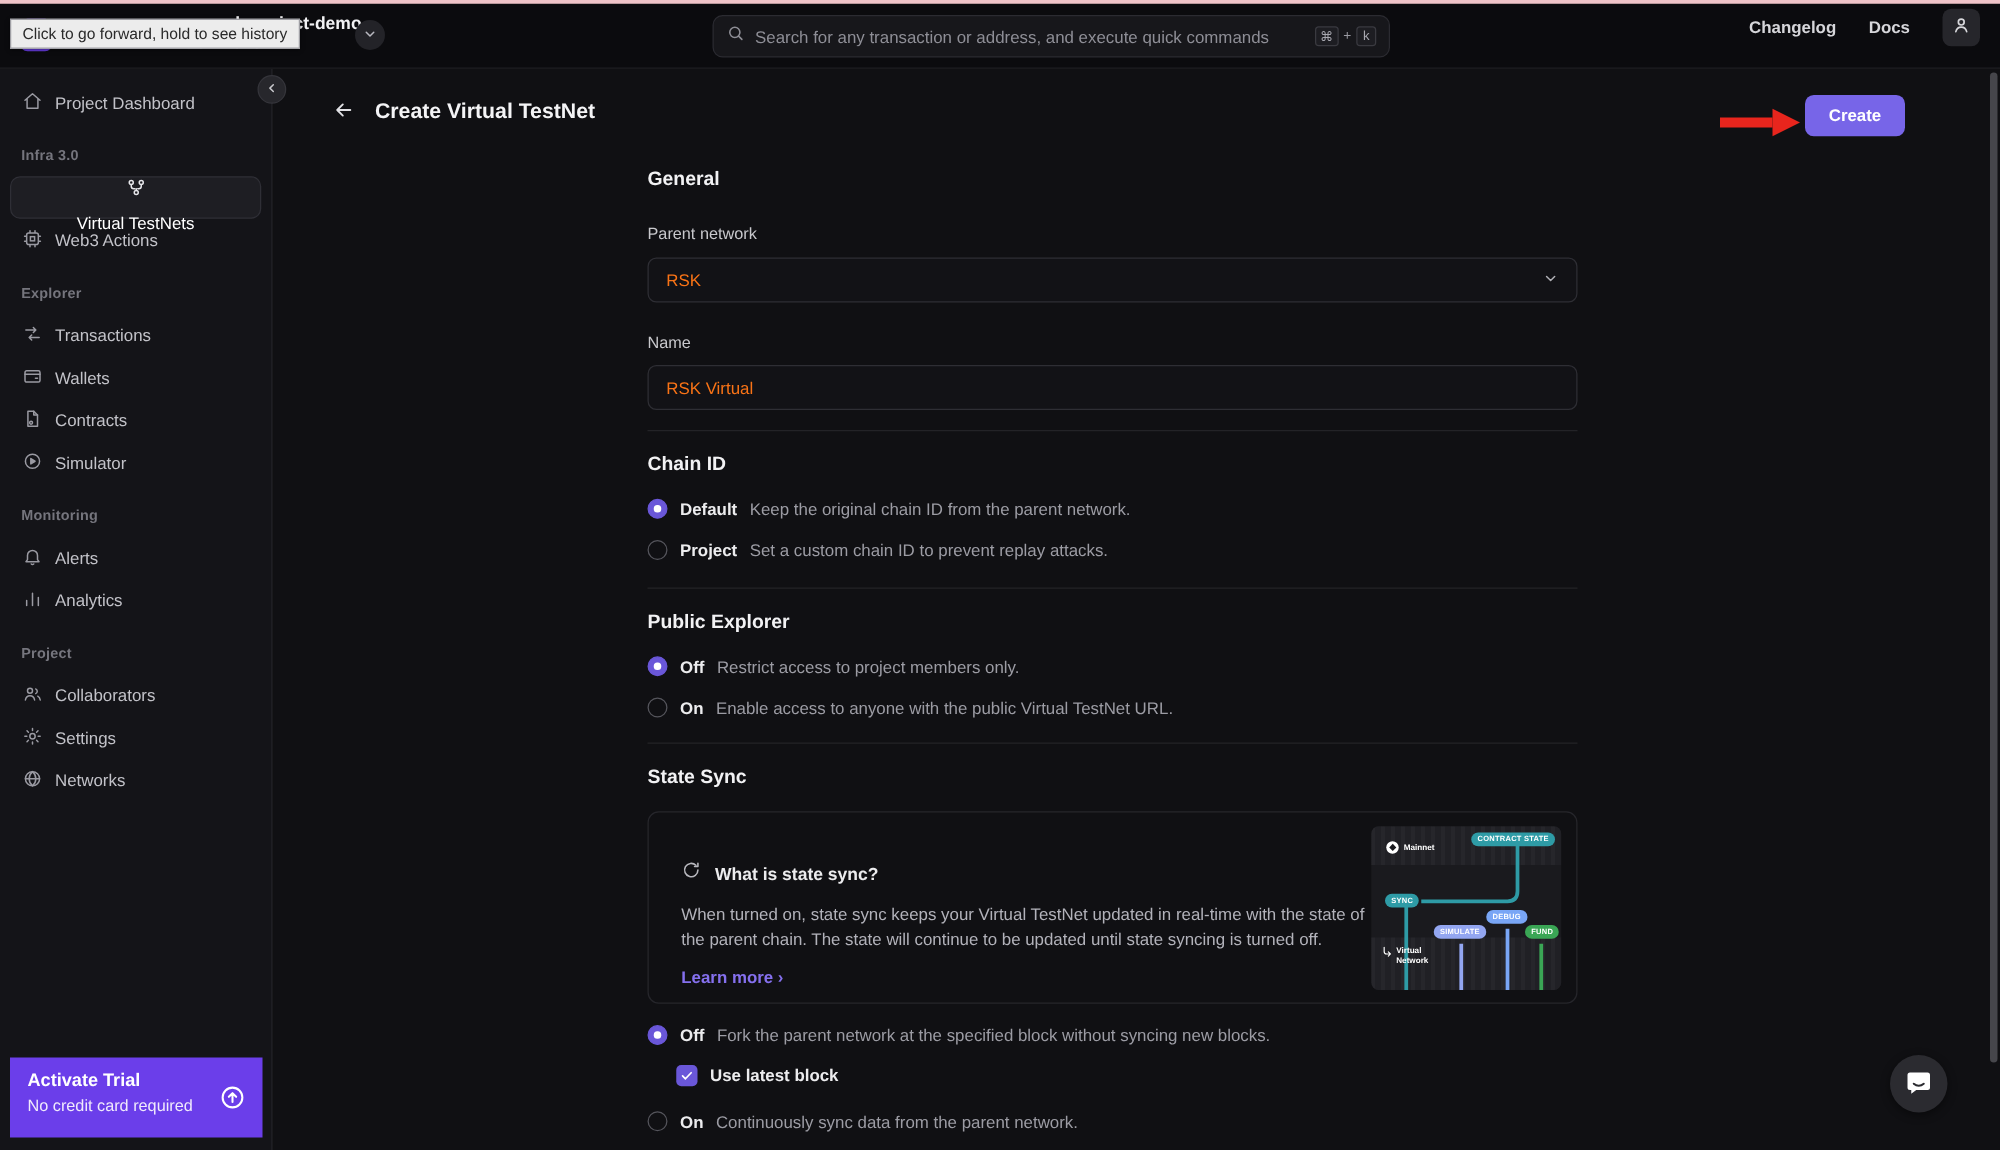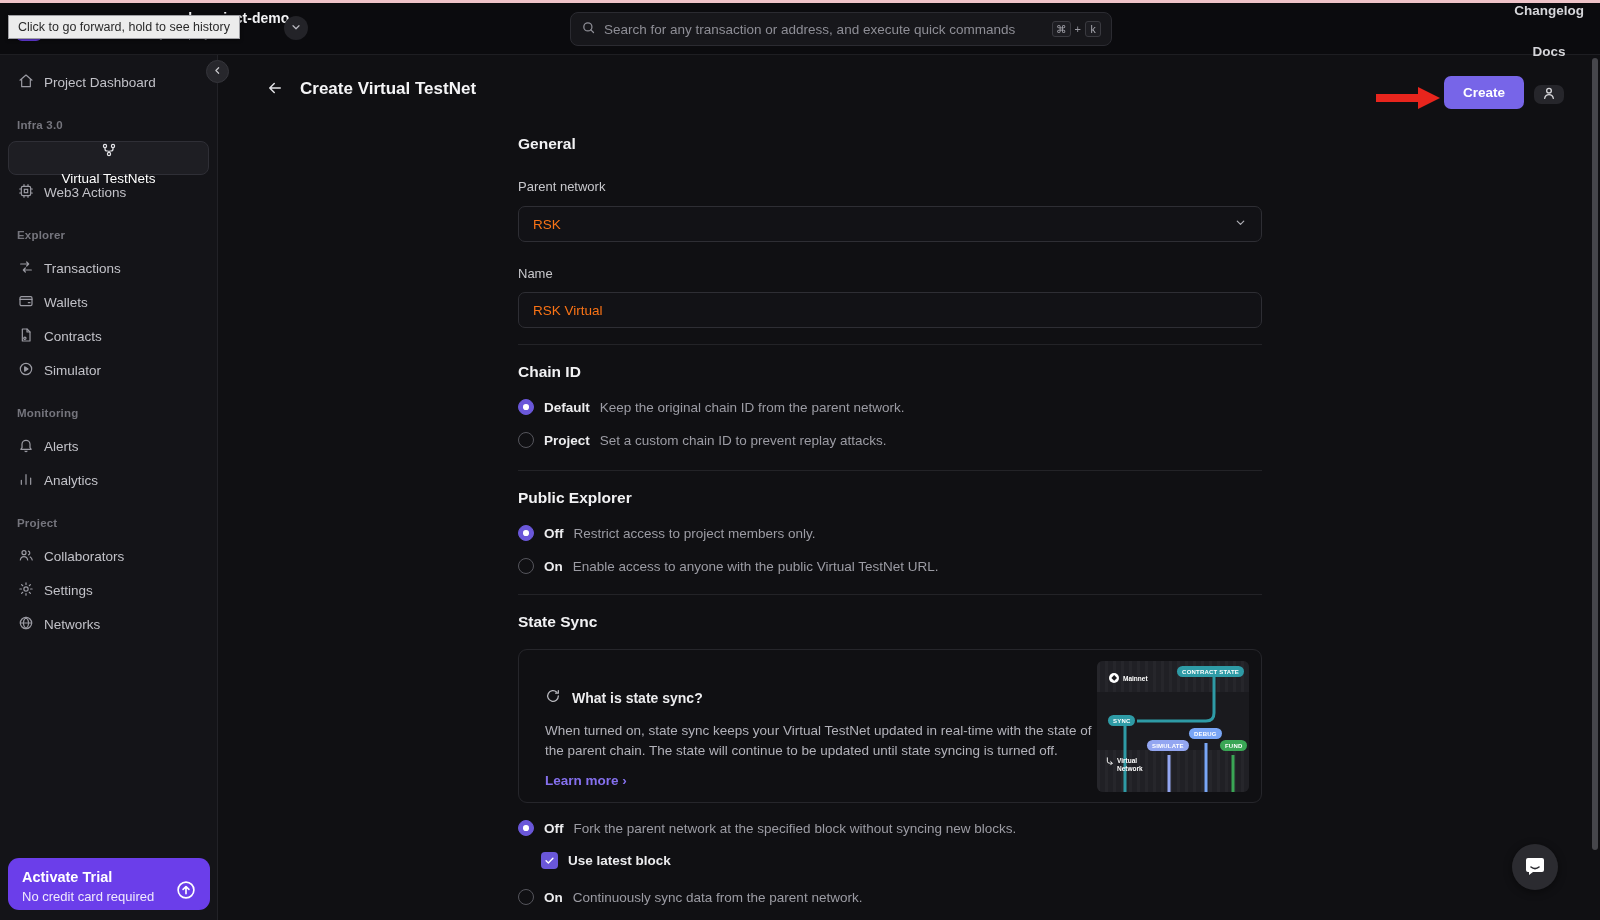--- a/index.html
+++ b/index.html
@@ -29,7 +29,7 @@
   .keys { display:flex; align-items:center; gap:4px; color:#9a9aa2; font-size:11px; }
   .key { display:inline-flex; align-items:center; justify-content:center; min-width:16px; height:16px;
     padding:0 3px; border:1px solid #3a3a40; border-radius:3px; background:#1d1d22; font-size:10.5px; color:#a8a8b0; }
-  .top-links { position:absolute; right:16px; top:0; height:37px; display:flex; align-items:center; gap:26px;flex-direction:column; }
+  .top-links { position:absolute; right:16px; top:0; height:37px; display:flex; align-items:center; gap:26px; }
   .top-link { color:#d6d6da; font-size:13.5px; font-weight:600; text-decoration:none; cursor:pointer; }
   .avatar-btn { width:30px; height:30px; border-radius:7px; background:#26262b; border:none; color:#d8d8dc;
     display:flex; align-items:center; justify-content:center; cursor:pointer; }

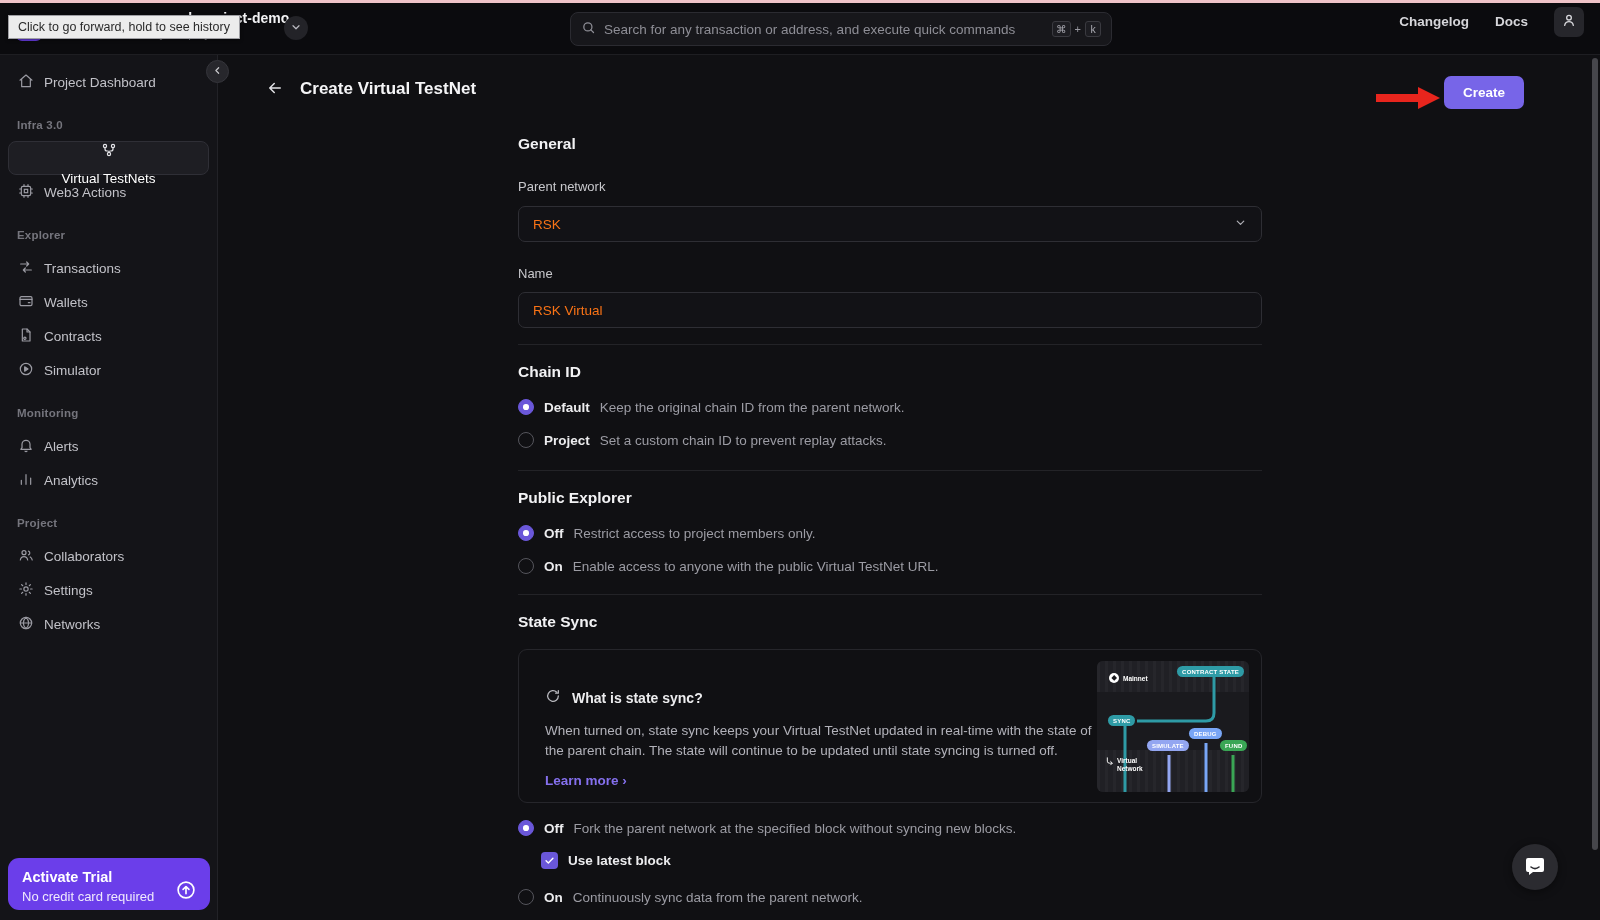--- a/index.html
+++ b/index.html
@@ -52,8 +52,8 @@
     background:#27272c; border:1px solid #35353b; color:#c8c8cc; font-size:12px; display:flex; align-items:center;
     justify-content:center; cursor:pointer; z-index:12; }
 
-  .trial-card { position:absolute; left:8px; bottom:10px; width:202px; height:52px; background:#6b3eea;
-    border-radius:11px; padding:11px 14px; cursor:pointer; }
+  .trial-card { position:absolute; left:8px; bottom:10px; width:202px; height:64px; background:#6b3eea;
+    border-radius:0; padding:11px 14px; cursor:pointer; }
   .trial-title { font-size:14.5px; font-weight:700; color:#fff; }
   .trial-sub { font-size:13px; color:#f0eafc; margin-top:4px; }
   .trial-icon { position:absolute; right:13px; top:21px; color:#fff; }

